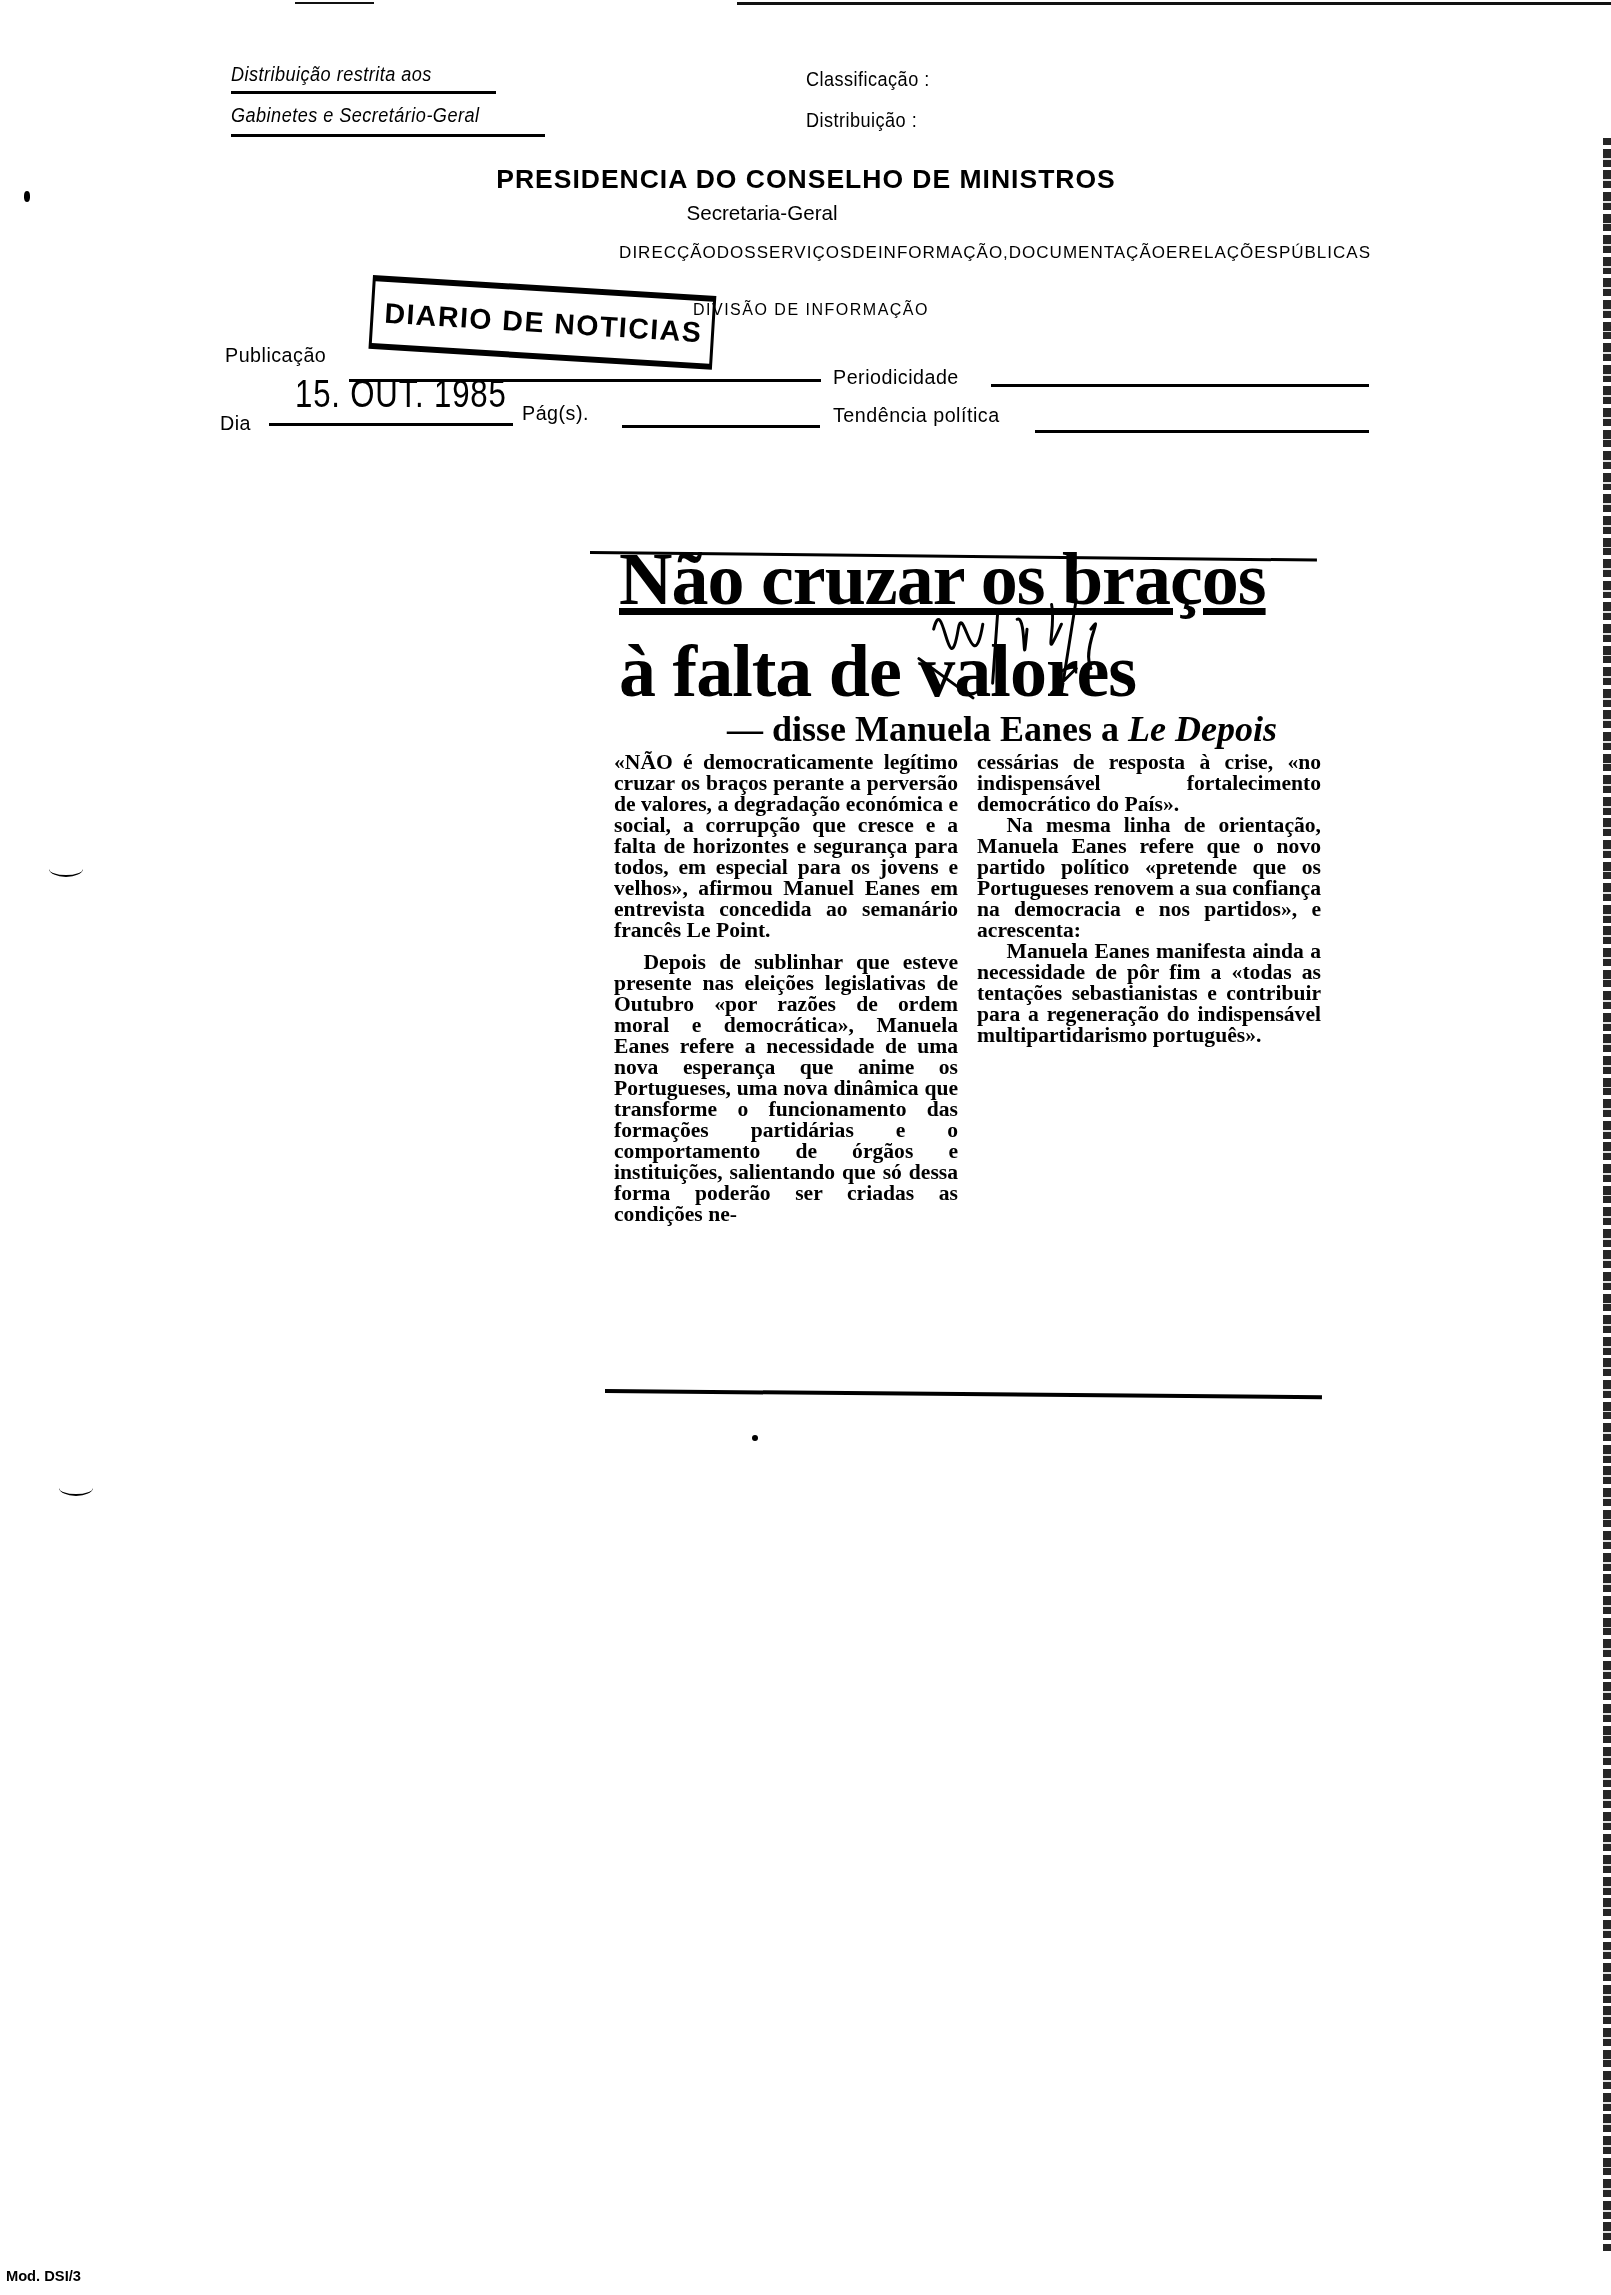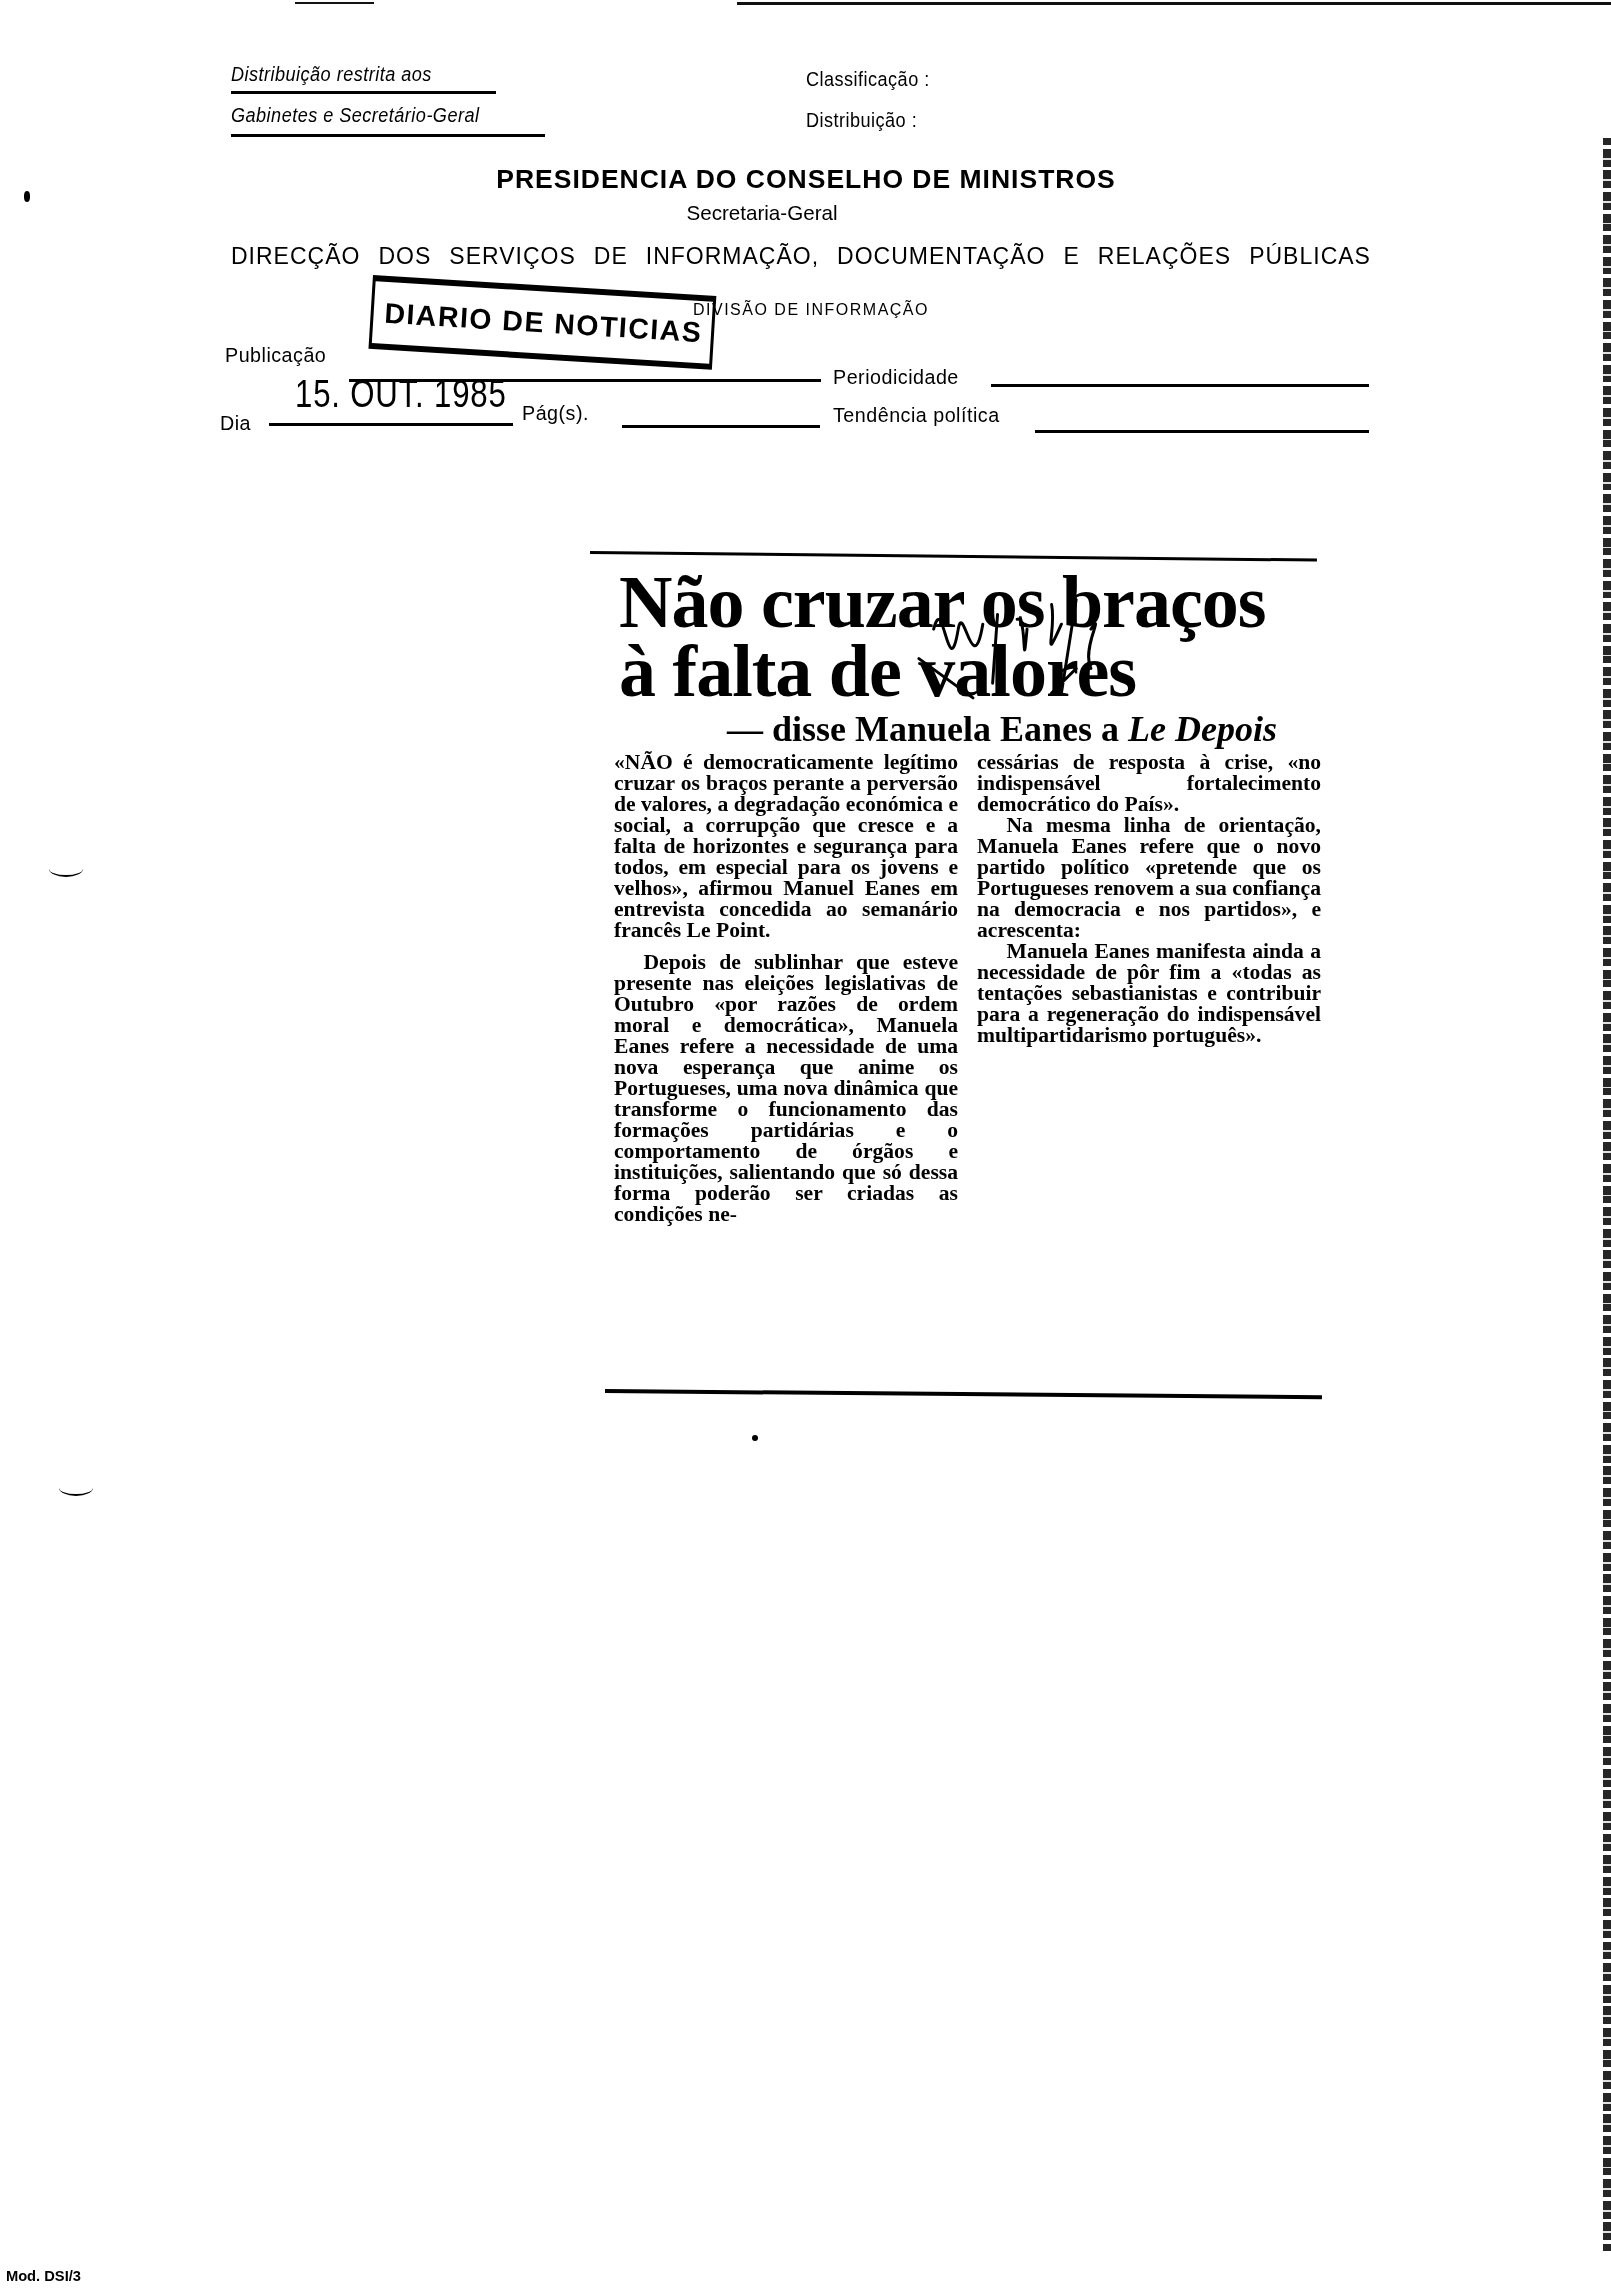--- a/index.html
+++ b/index.html
@@ -18,7 +18,7 @@
 
   .org-title { left:0; width:1612px; text-align:center; font-size:26.5px; font-weight:bold; letter-spacing:1px; }
   .org-sub { left:0; width:1524px; text-align:center; font-size:20.6px; }
-  .direccao { left:231px; width:1140px; font-size:23px; letter-spacing:1px; display:flex; justify-content:space-between; }
+  .direccao { left:231px; width:1140px; font-size:17px; letter-spacing:1px; display:flex; justify-content:flex-end; }
 
   .stamp { left:373px; top:275px; width:344px; height:74px; border:3.4px solid #000; border-top-width:6.9px; border-bottom-width:6.9px;
            transform:rotate(3.5deg); transform-origin:left top; box-sizing:border-box; display:flex; align-items:center; padding-left:10.8px; }

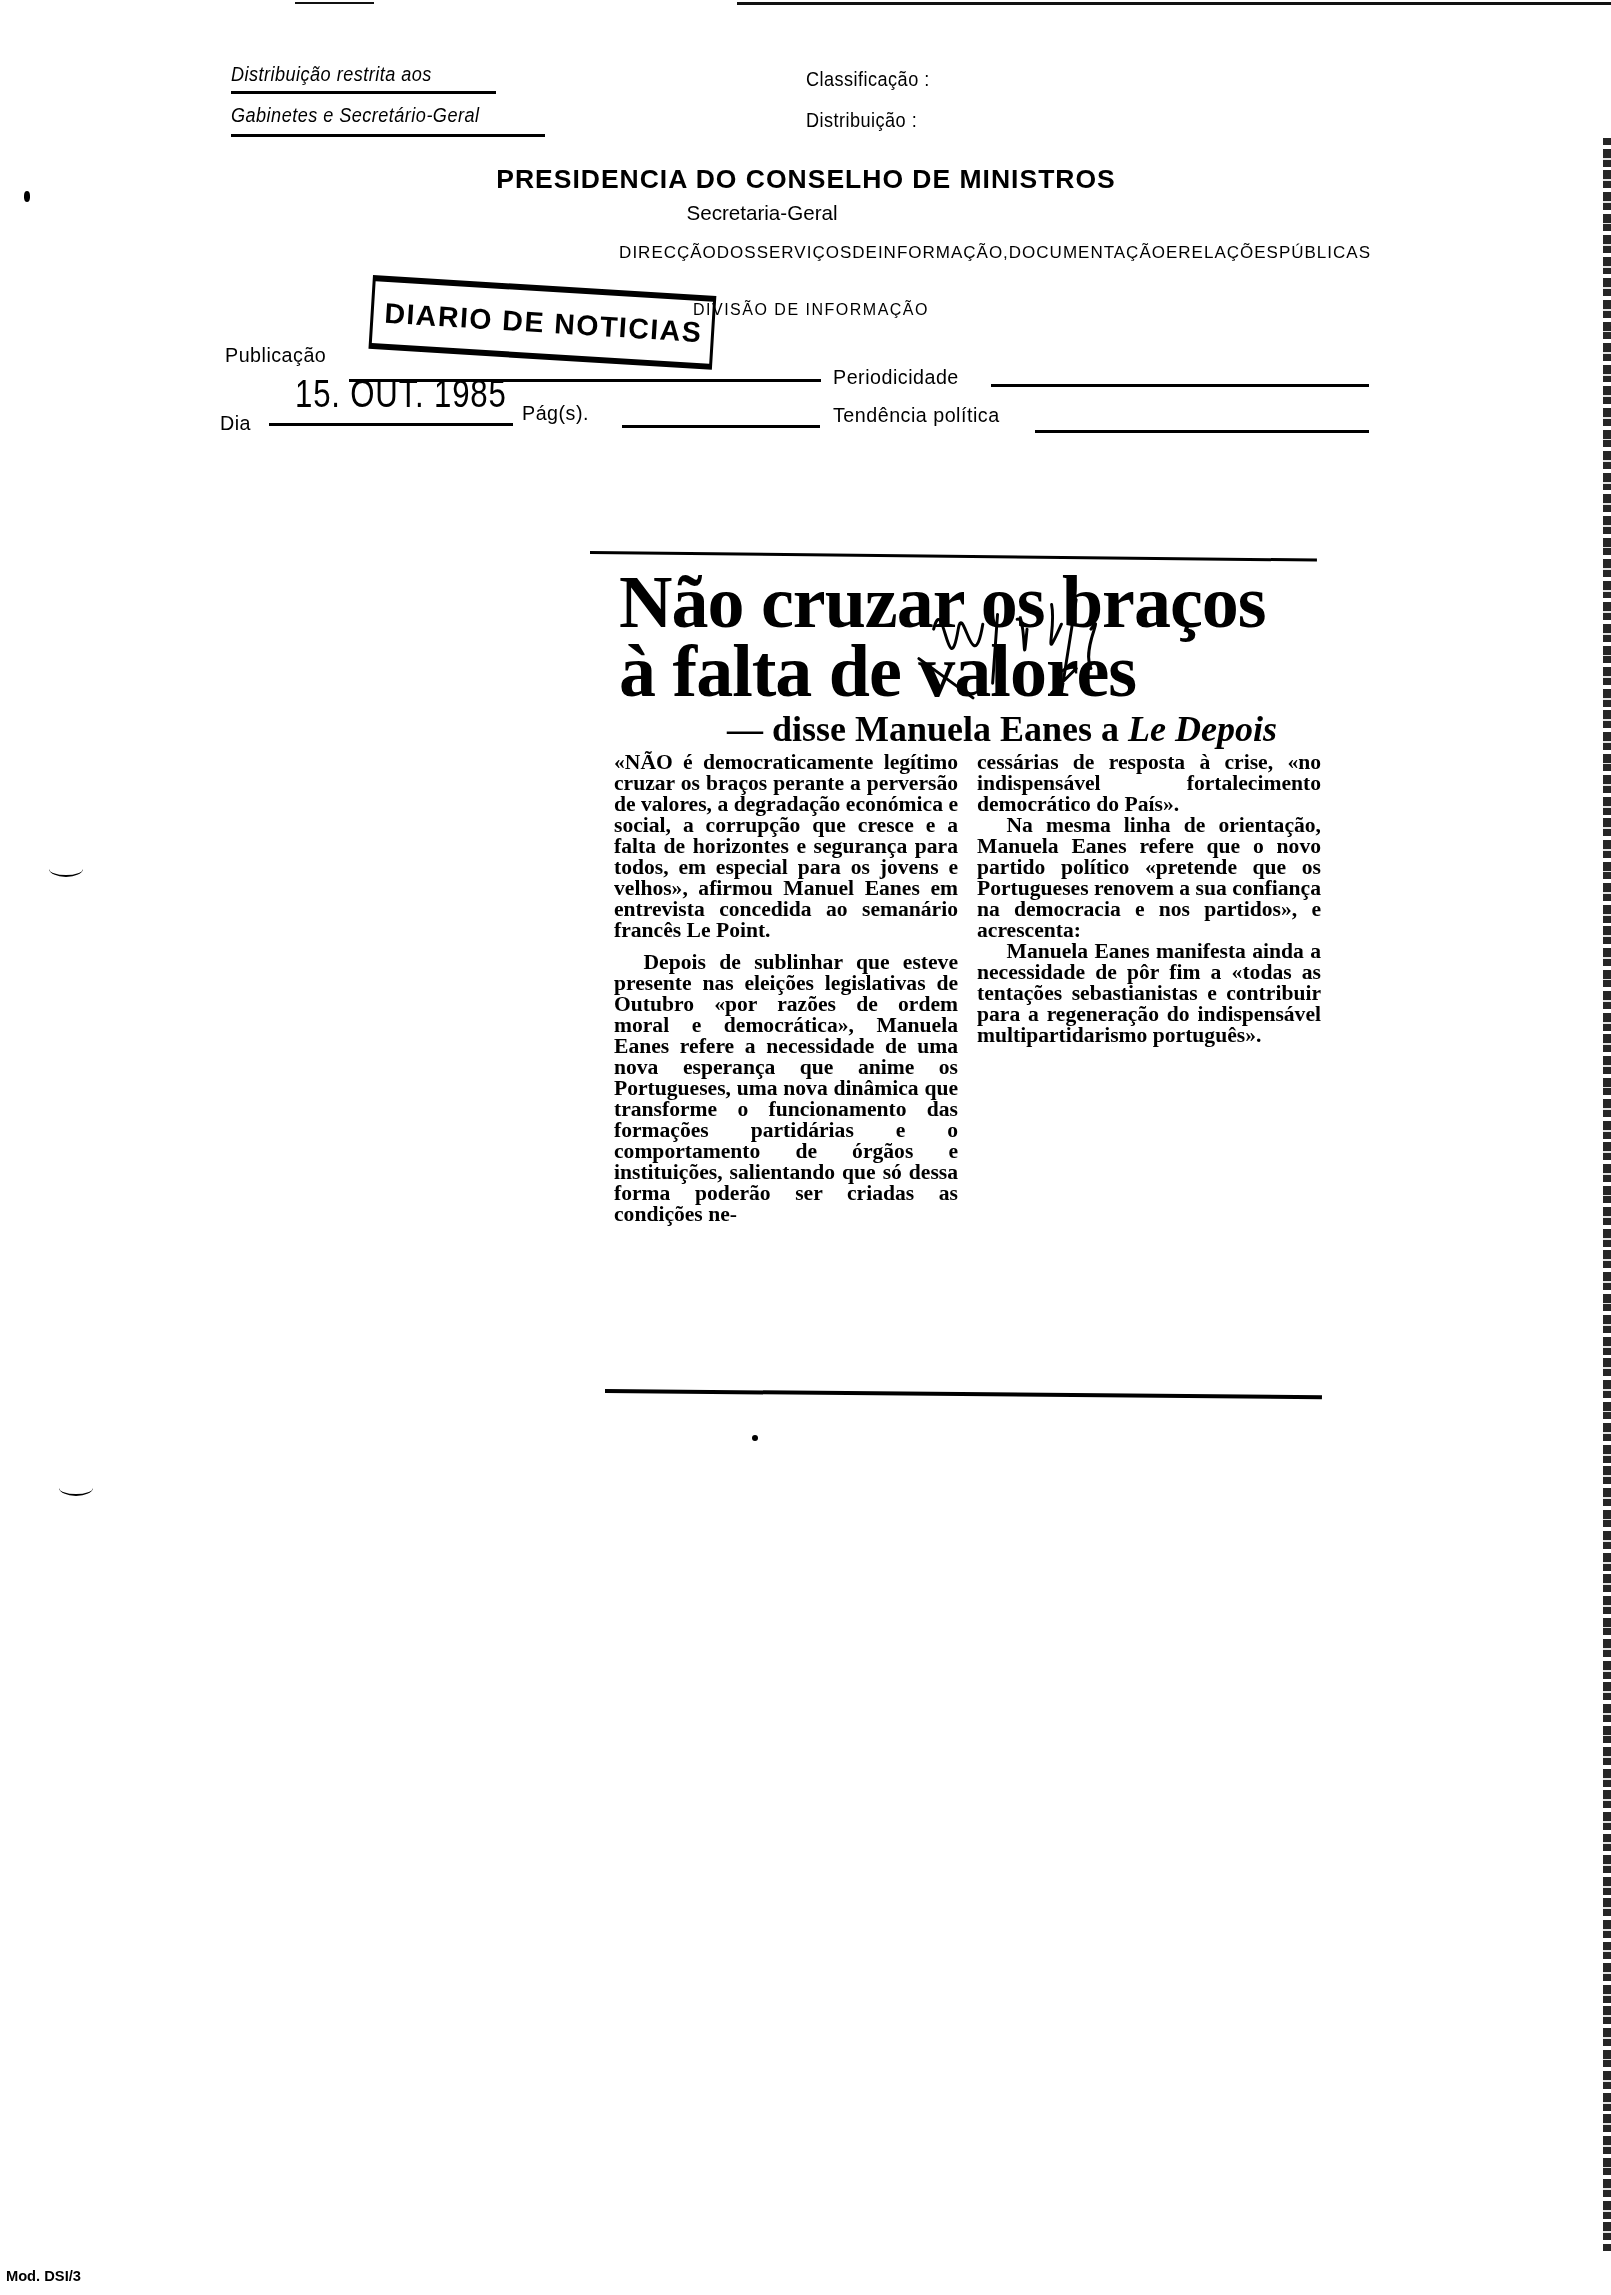--- a/index.html
+++ b/index.html
@@ -98,7 +98,7 @@
 <div class="abs field-line" style="left:1035px;top:430px;width:334px;"></div>
 
 <div class="abs art-rule-top"></div>
-<div class="abs serif headline" style="top:565px;">Não cruzar os braços</div>
+<div class="abs serif headline" style="top:542px;text-decoration:underline;">Não cruzar os braços</div>
 <div class="abs serif headline" style="top:634px;">à falta de valores</div>
 
 <svg class="abs scribble" viewBox="0 0 700 270">

